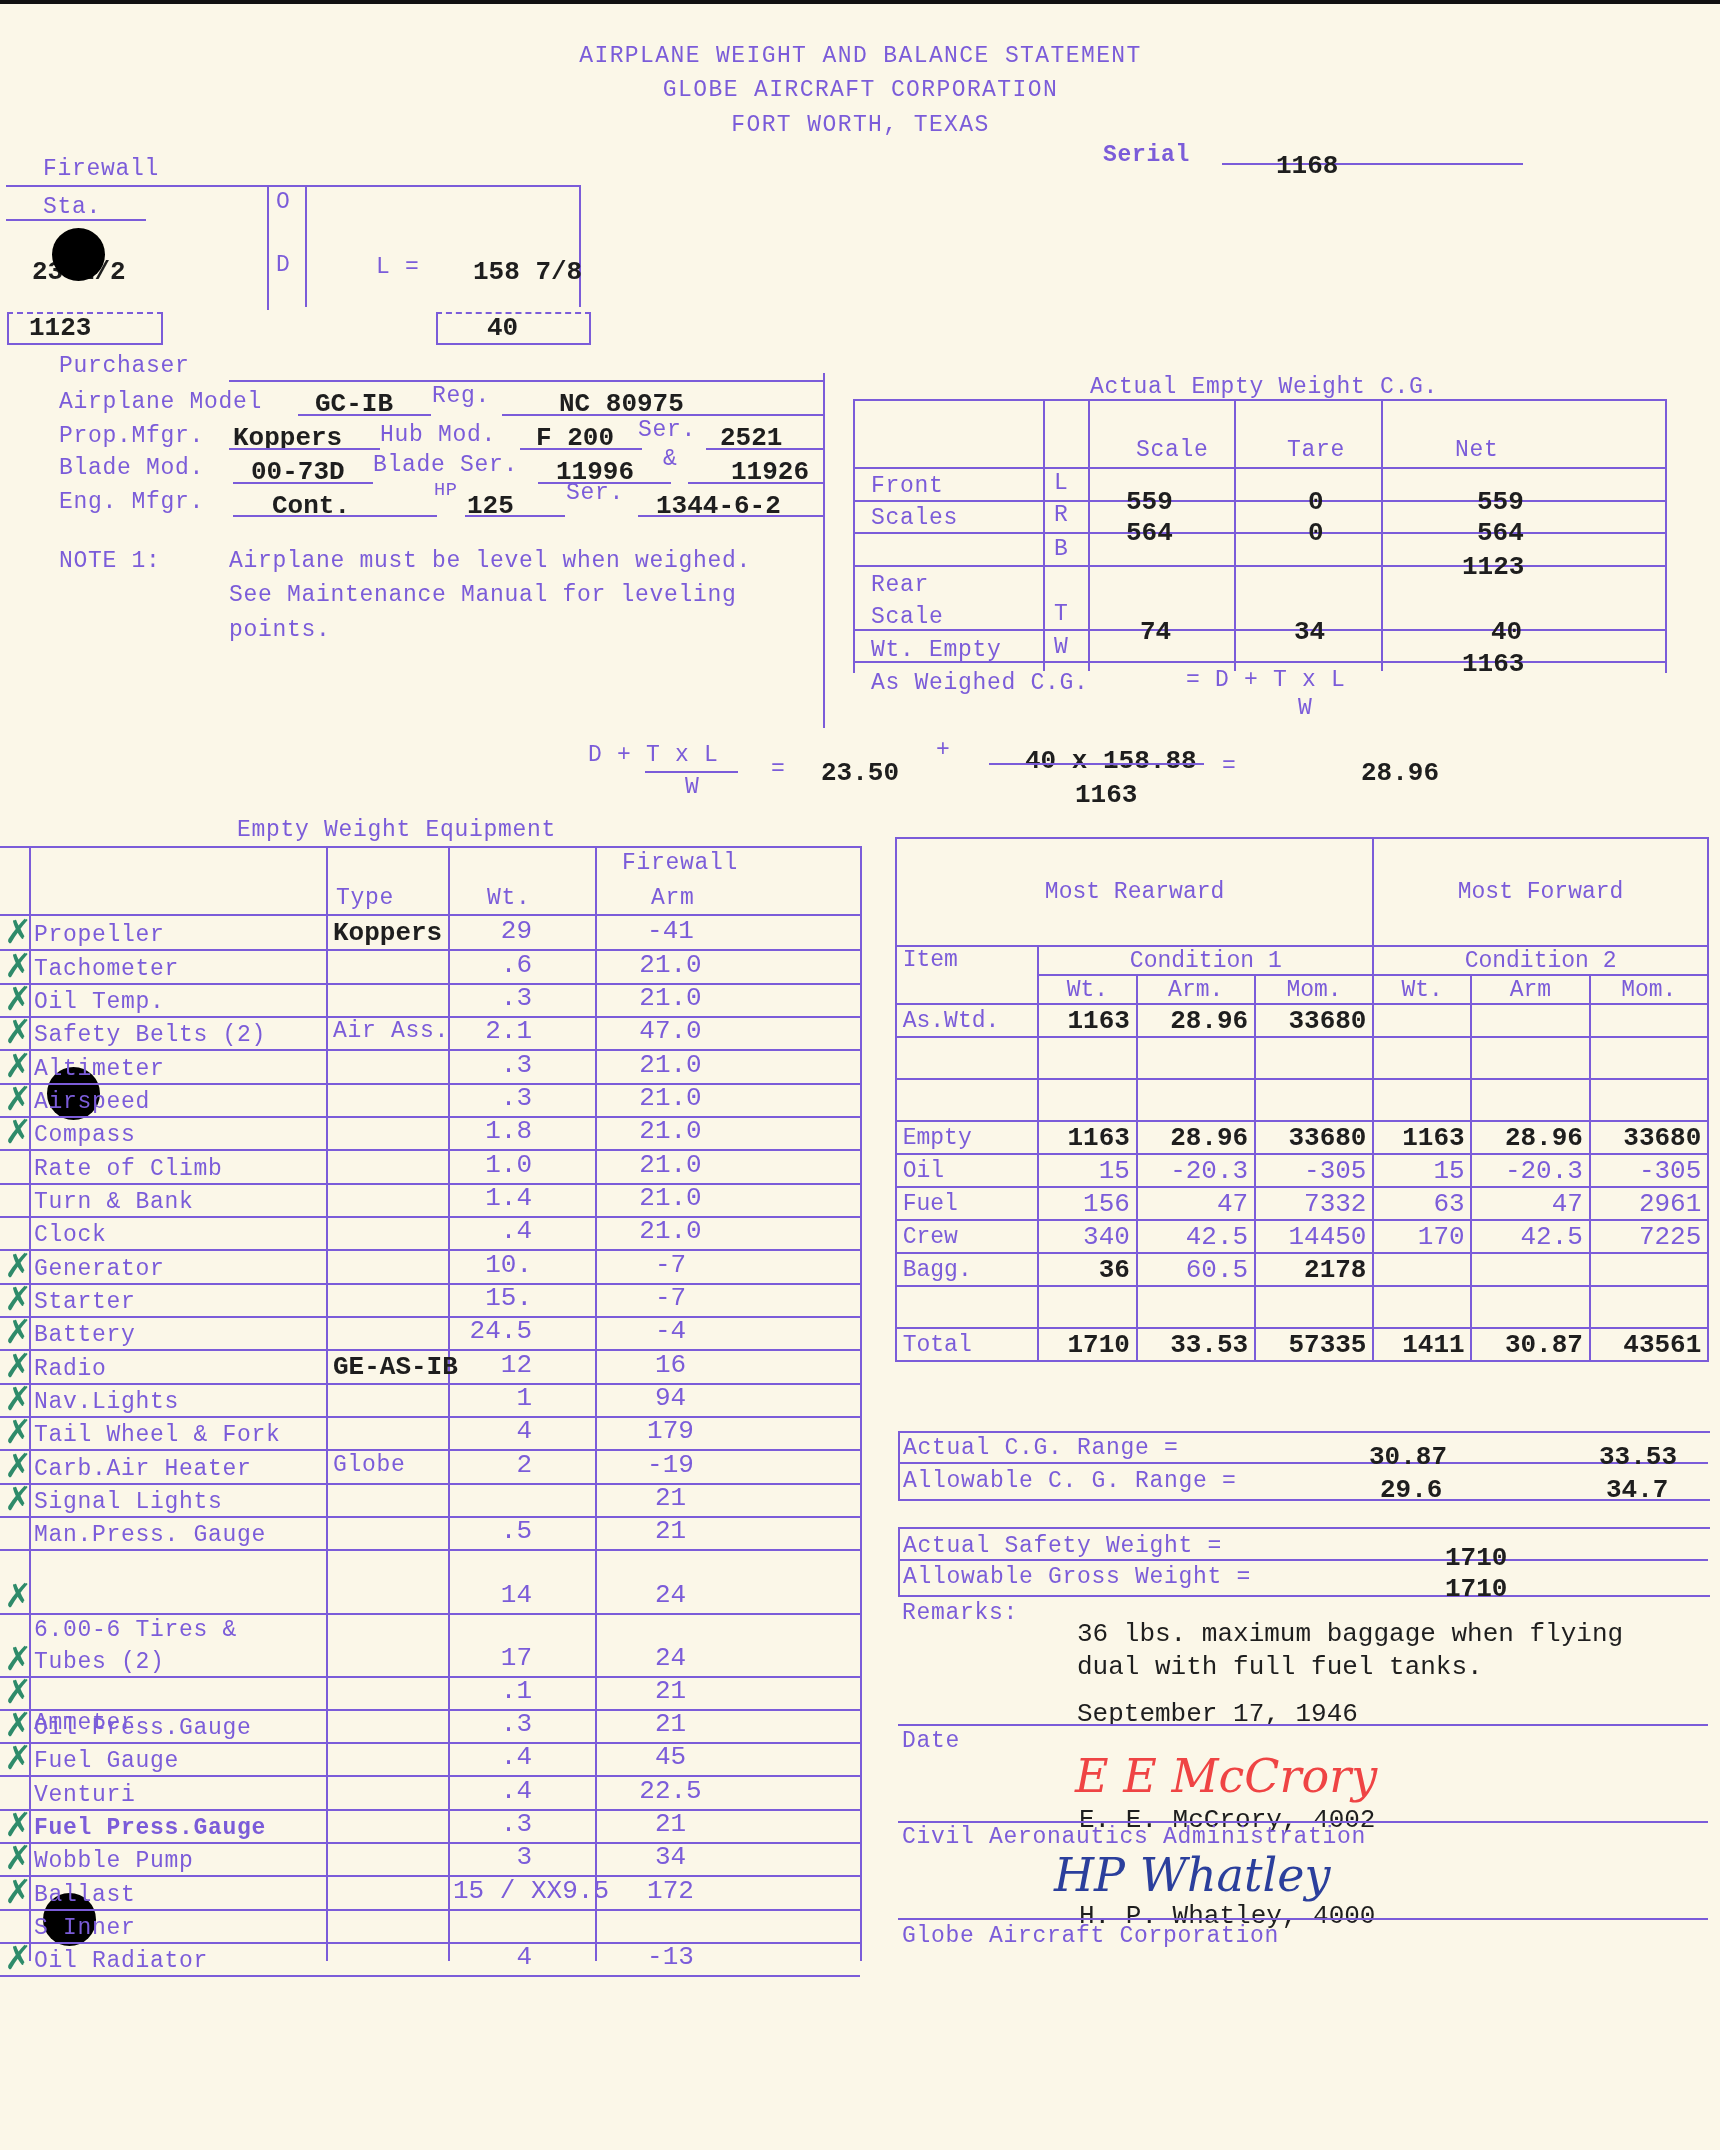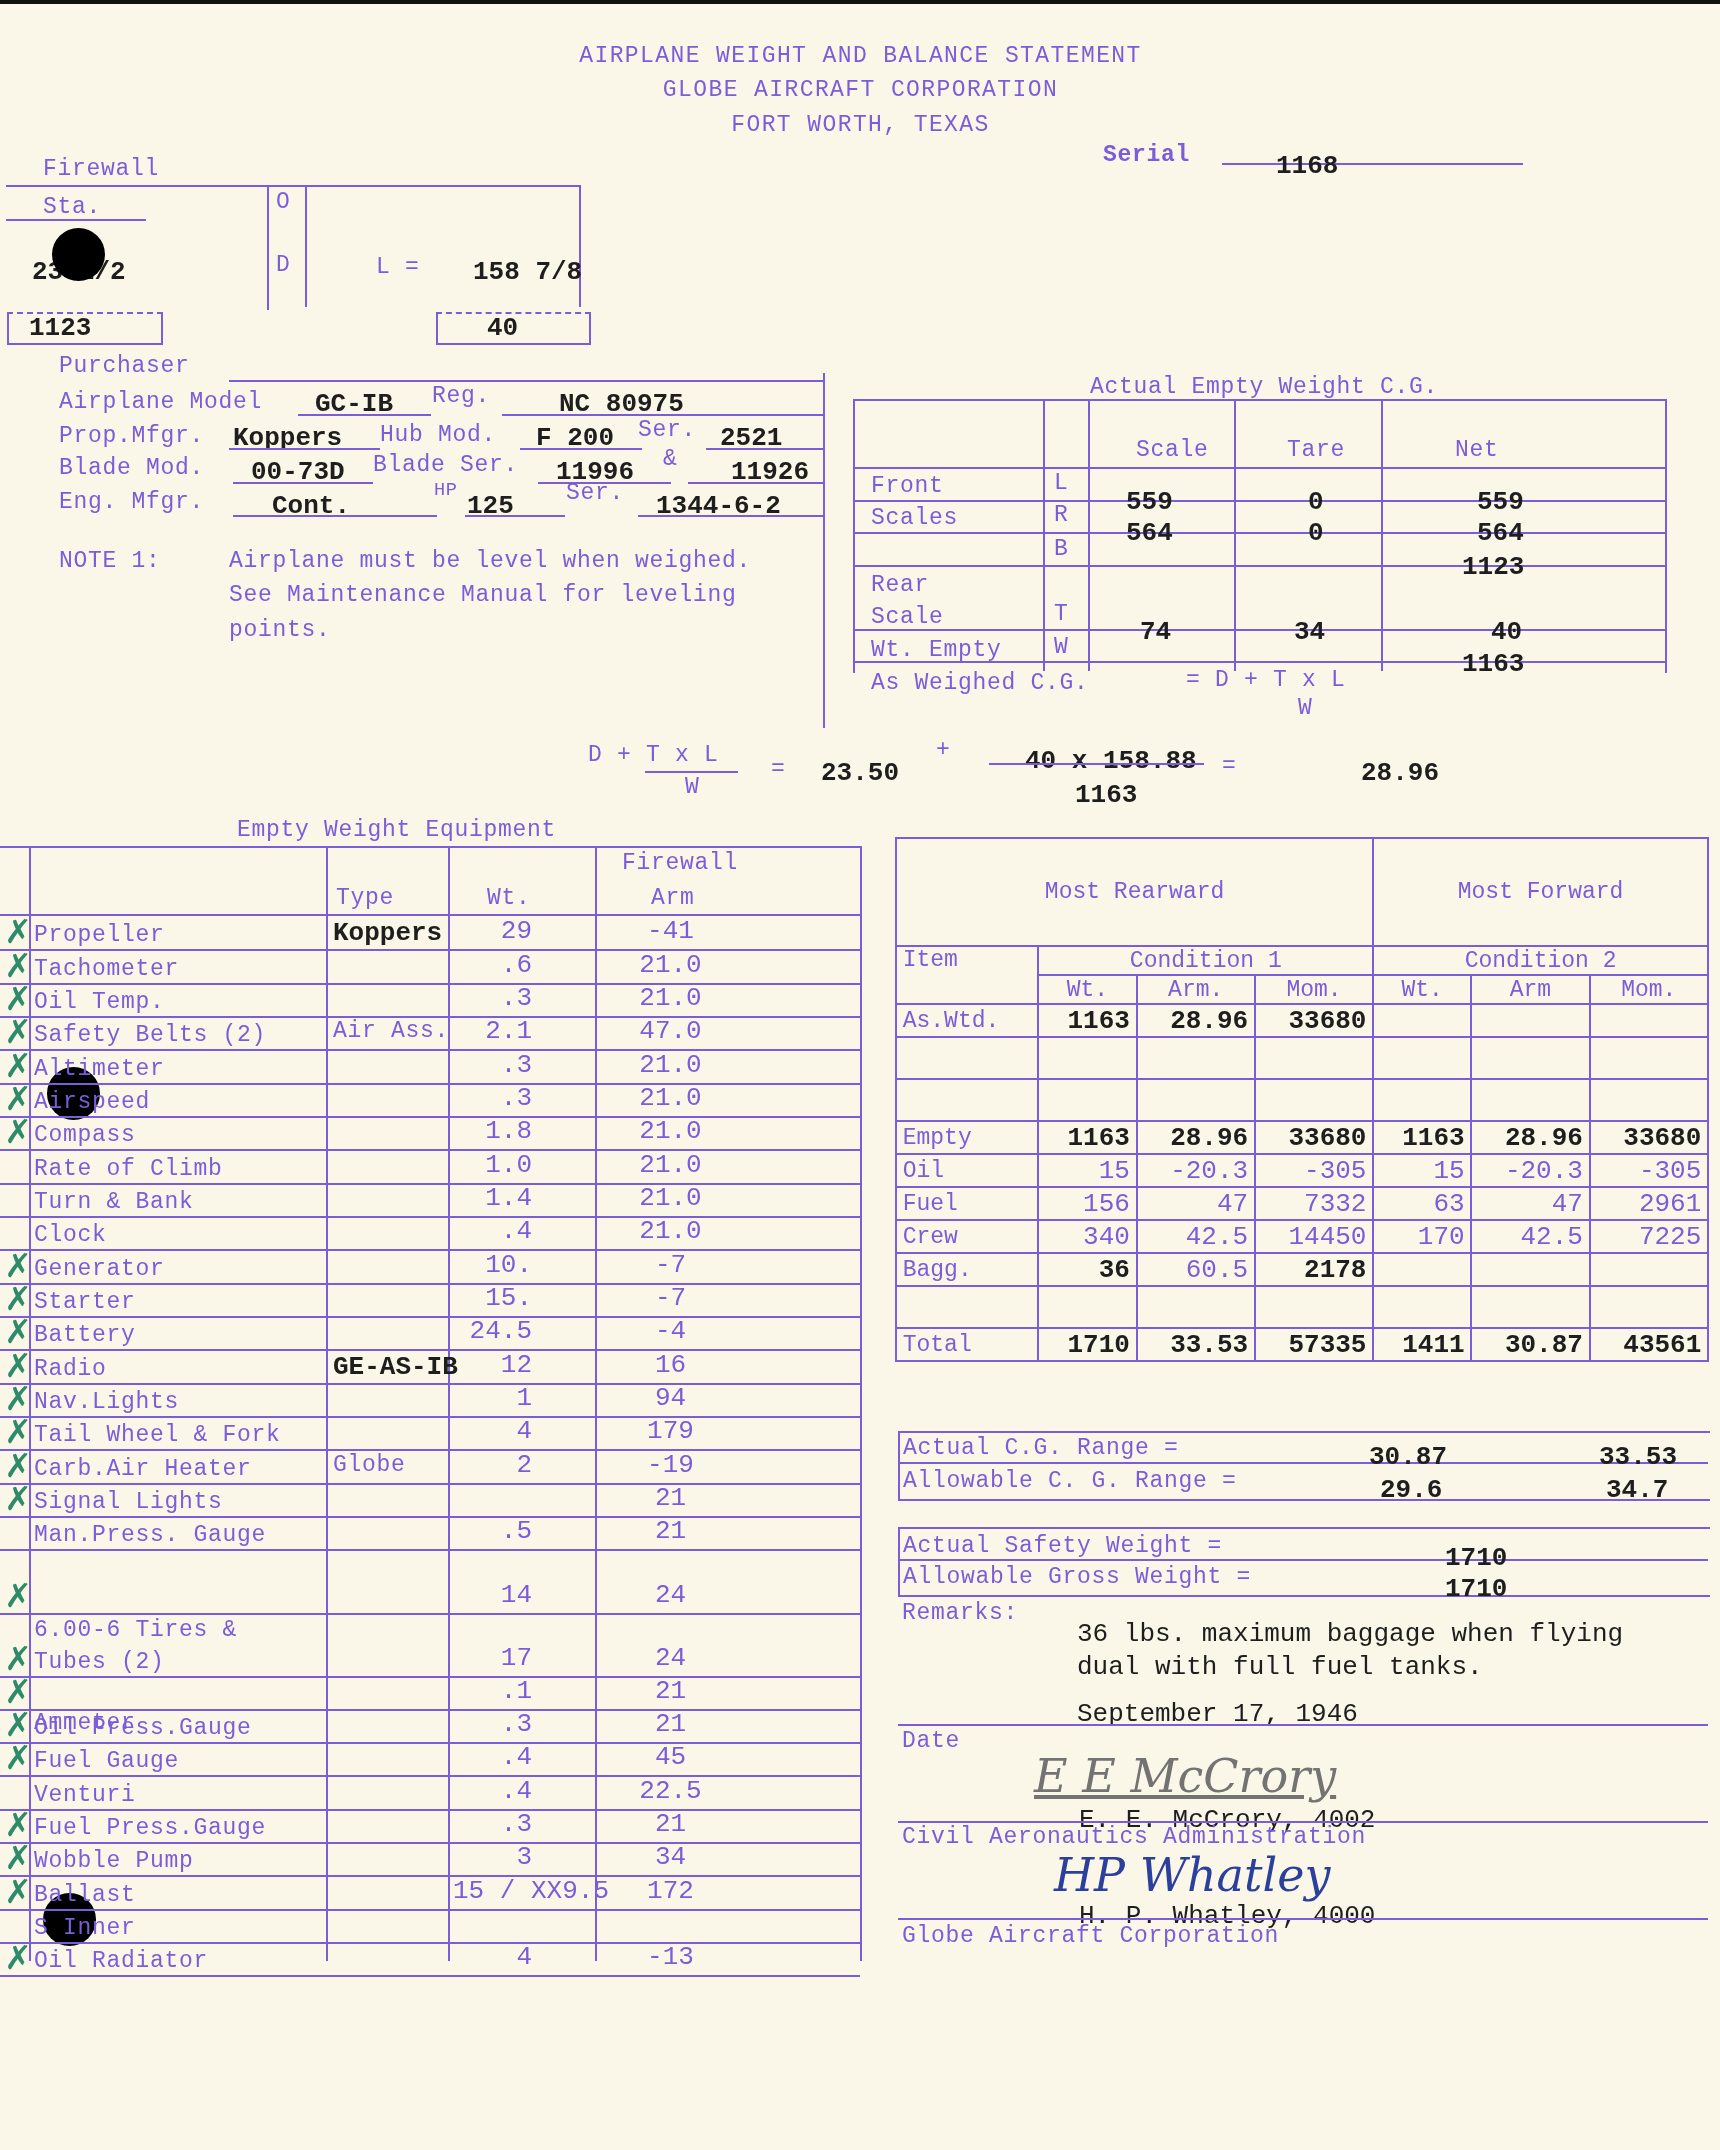--- a/index.html
+++ b/index.html
@@ -548,7 +548,7 @@
 <div class="hl" style="left:898px; top:1724px; width:810px;"></div>
 <div class="abs lbl" style="left:902px; top:1728px;">Date</div>
 
-<div class="sig" style="left:1034px; top:1749px; color:#737373;text-decoration:underline;">E E McCrory</div>
+<div class="sig" style="left:1075px; top:1749px; color:#ef4444;">E E McCrory</div>
 <div class="abs val" style="left:1079px; top:1805px; font-weight:normal;">E. E. McCrory, 4002</div>
 <div class="hl" style="left:898px; top:1821px; width:810px;"></div>
 <div class="abs lbl" style="left:902px; top:1824px;">Civil Aeronautics Administration</div>

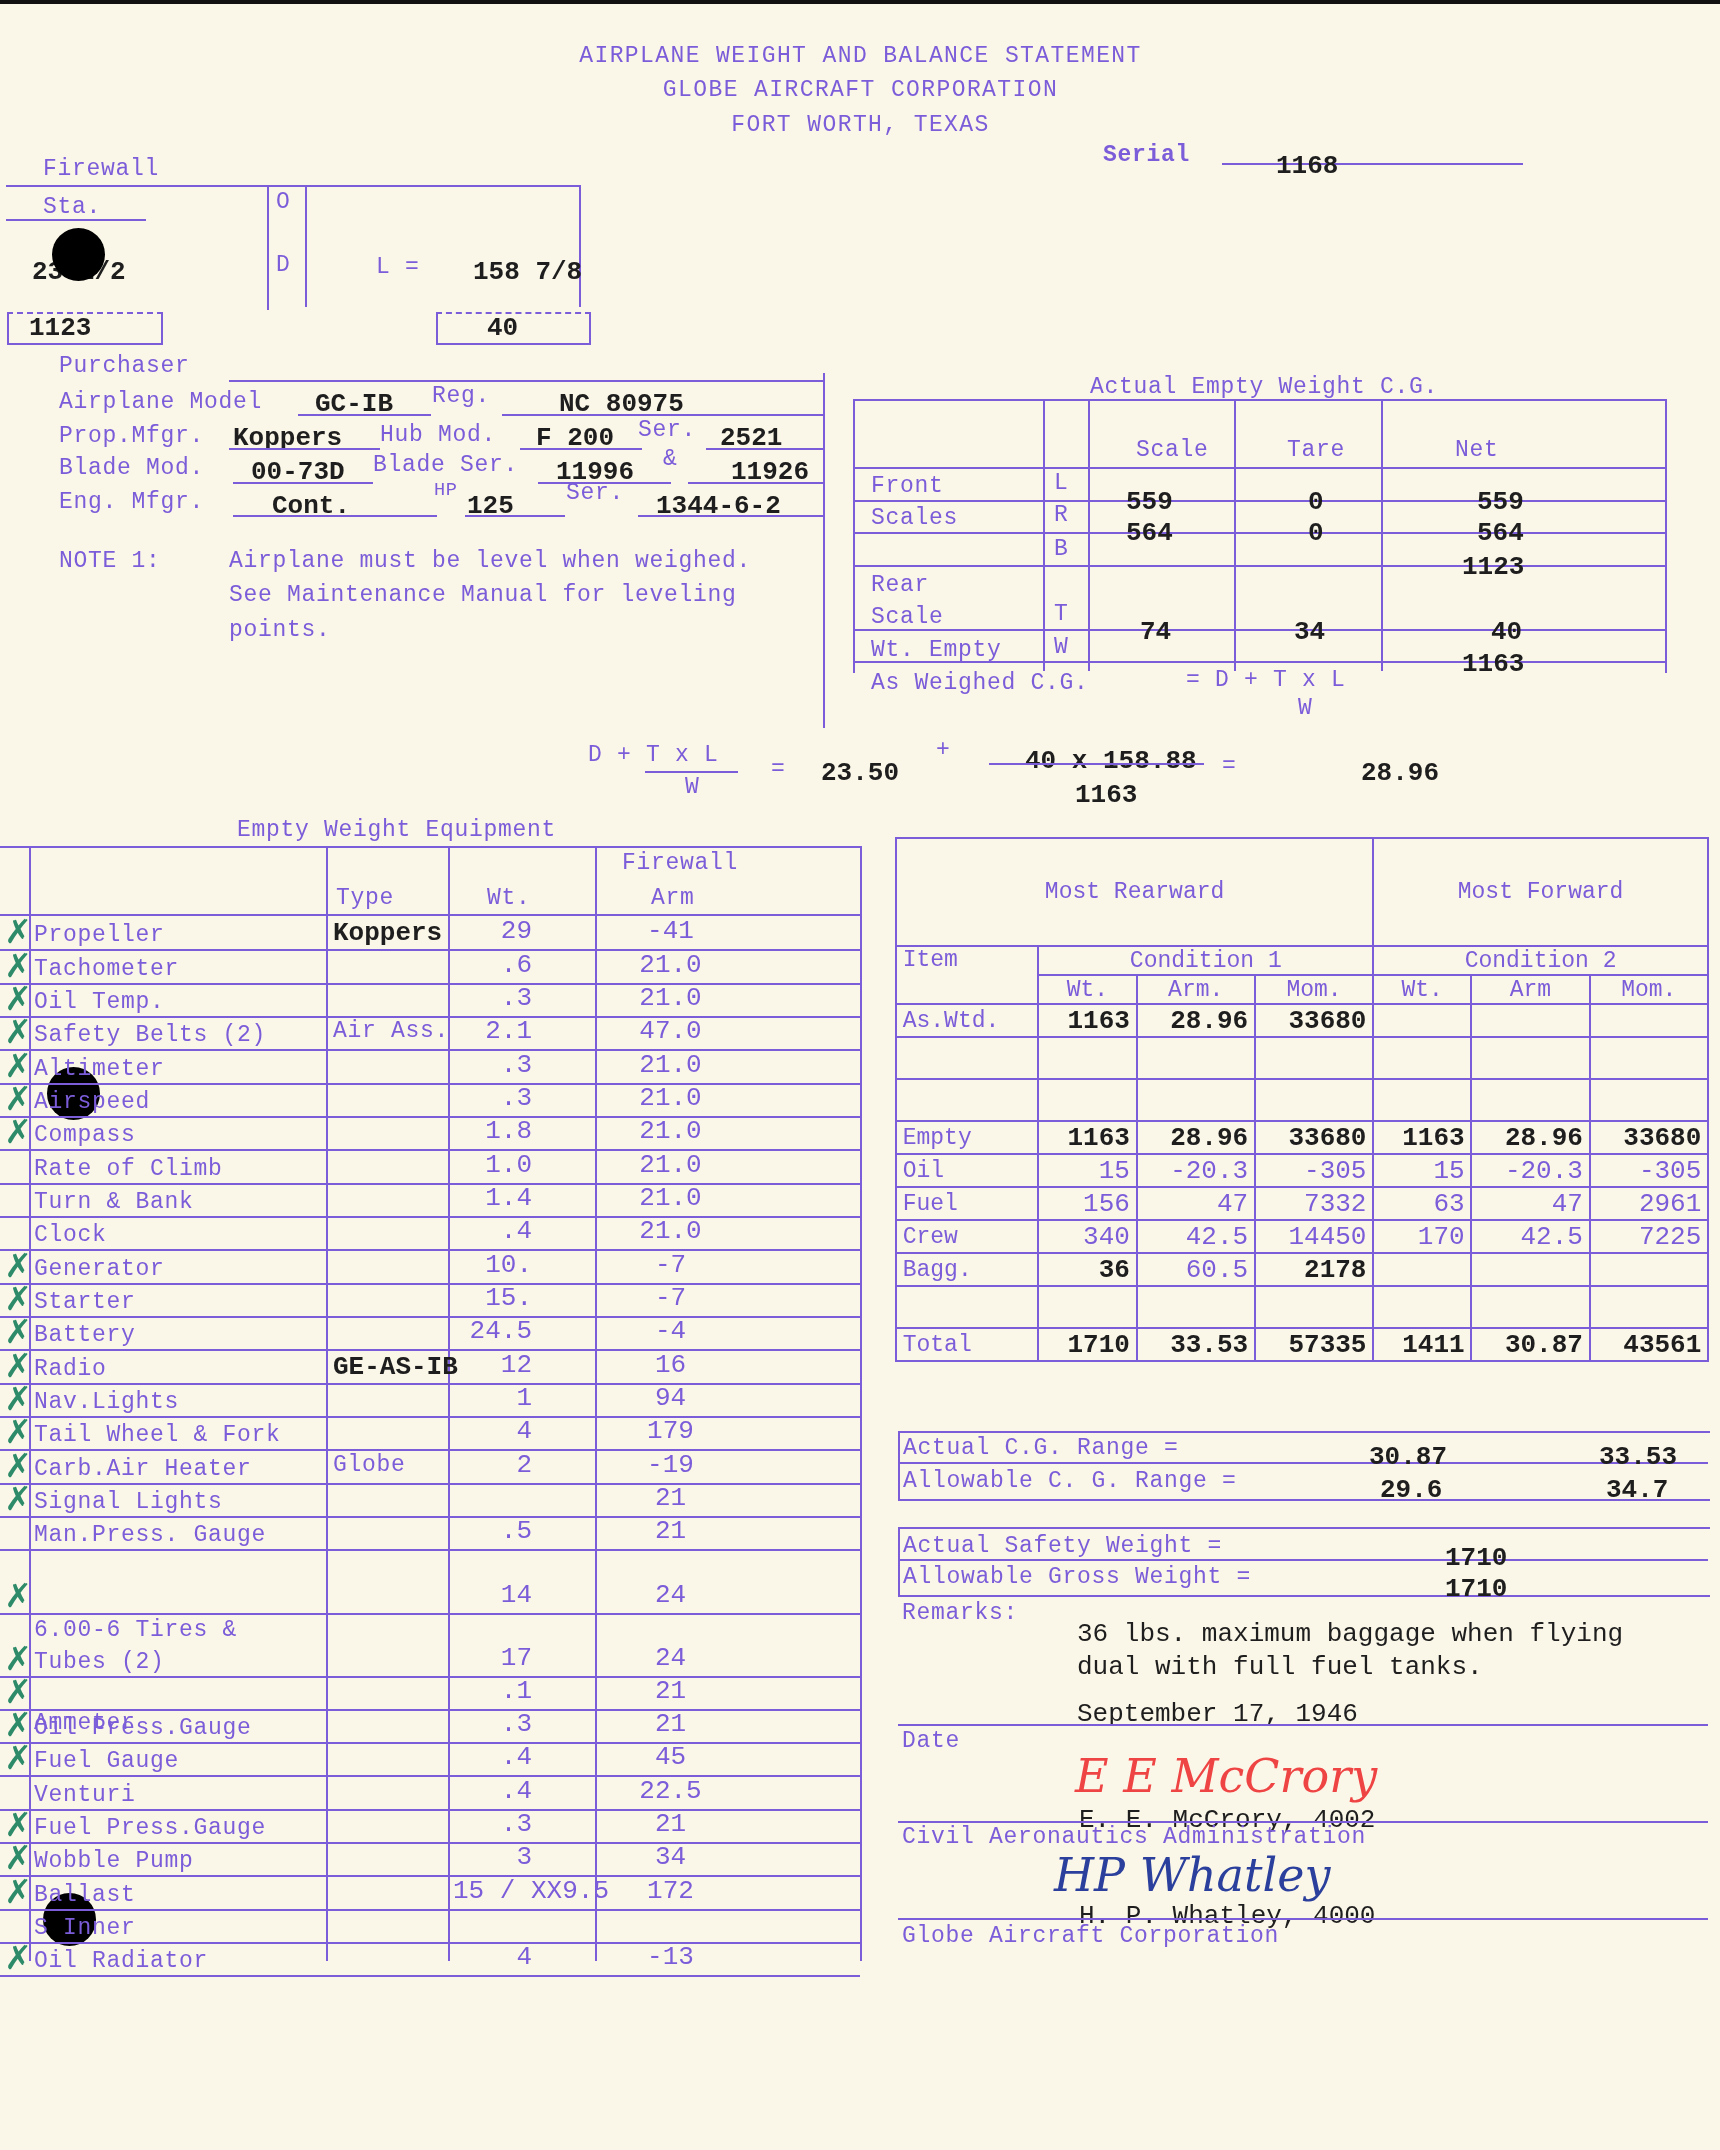--- a/index.html
+++ b/index.html
@@ -372,7 +372,7 @@
     </div>
     <div class="abs" style="left: 0px; top: 1809px; width: 860px; height: 33px;">
       <div class="check" style="left: 4.3px; top: -4px;">✗</div>
-      <div class="abs lbl" style="left: 34px; top: 2.9px; white-space: nowrap; width: 287px; line-height: 32px;">Fuel Press.Gauge</div>
+      <div class="abs lbl" style="left: 34px; top: 2.9px; white-space: nowrap; width: 287px; line-height: 32px; font-weight: bold;">Fuel Press.Gauge</div>
       <div class="abs lbl" style="left: 333px; top: 1.8px;"></div>
       <div class="abs pv" style="left: 453px; top: 0.4px; width: 79px; text-align: right;">.3</div>
       <div class="abs pv" style="left: 631px; top: 0.4px; width: 79px; text-align: center;">21</div>

